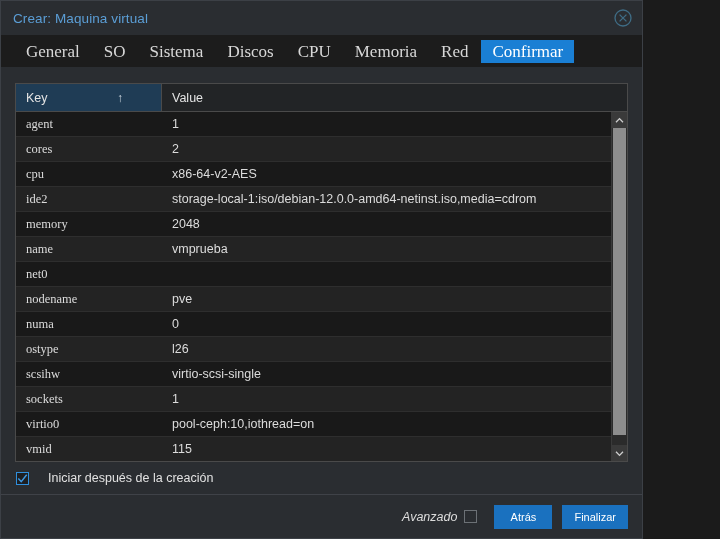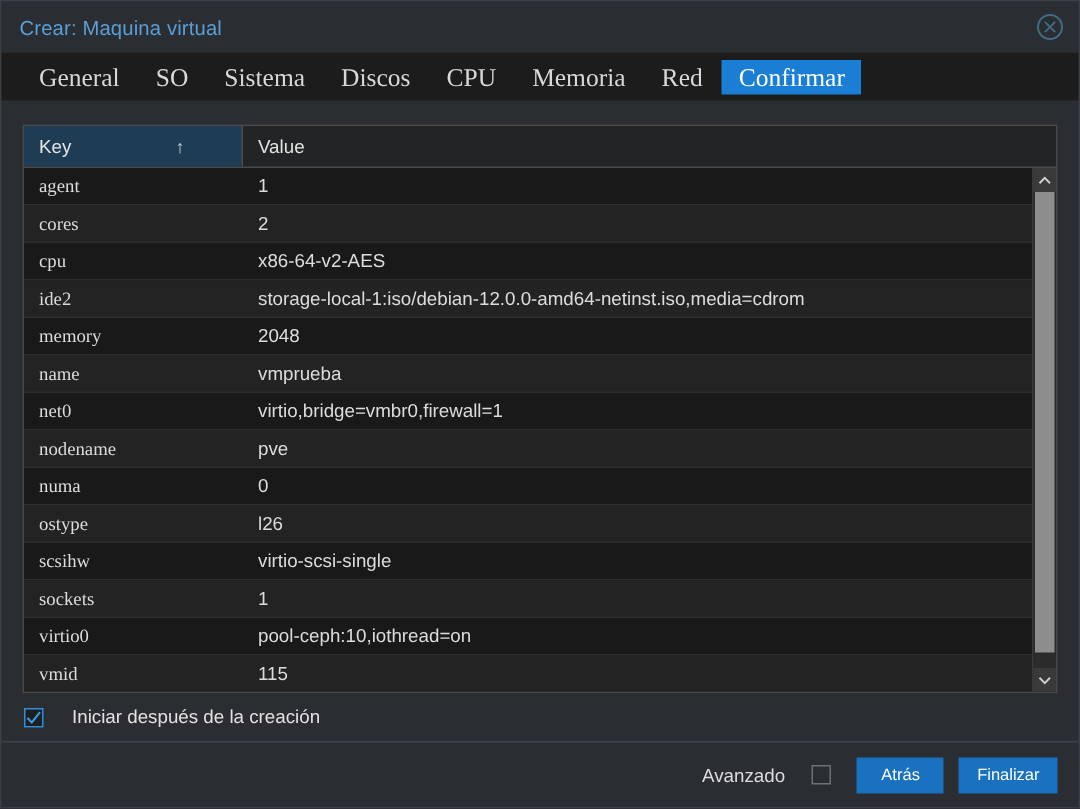--- a/index.html
+++ b/index.html
@@ -11,7 +11,7 @@
   }
   #dialog {
     position:absolute; left:0; top:0;
-    width:720px; height:539px;
+    width:643px; height:539px;
     background:#2a2d31;
     border:1px solid #3c4046;
     display:flex; flex-direction:column;

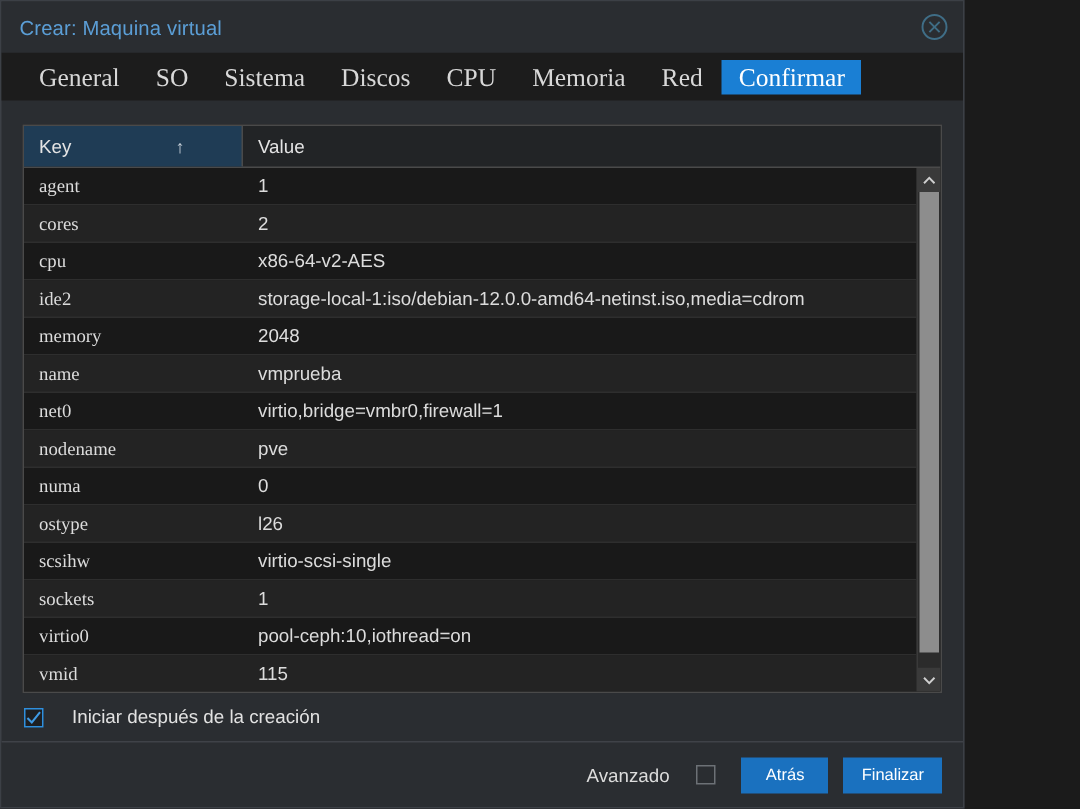--- a/index.html
+++ b/index.html
@@ -226,7 +226,6 @@
         </div>
         <div class="row">
           <div class="cell-key">net0</div>
-          <div class="cell-val">virtio,bridge=vmbr0,firewall=1</div>
         </div>
         <div class="row">
           <div class="cell-key">nodename</div>

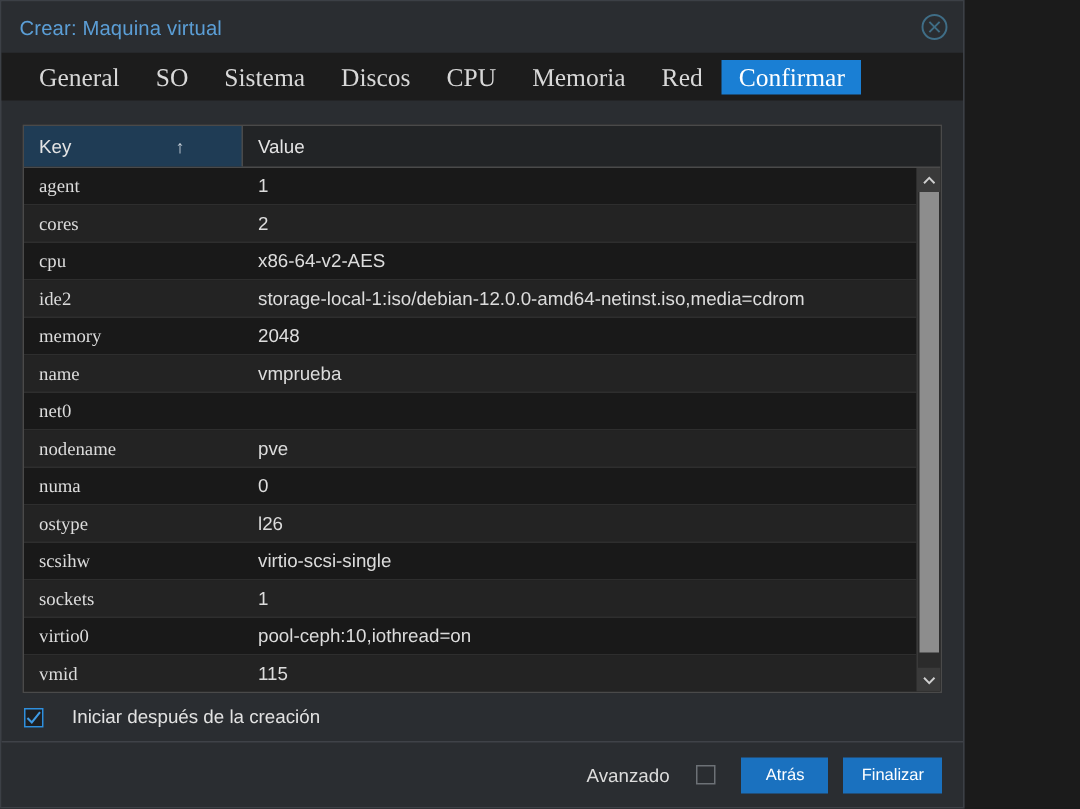--- a/index.html
+++ b/index.html
@@ -149,7 +149,7 @@
     padding-right:14px;
     background:#2a2d31;
   }
-  #adv-label { font-size:12.5px; color:#dcdcdc; margin-right:18px; }
+  #adv-label { font-size:12.5px; color:#dcdcdc; margin-right:7px;font-style:italic; }
   .btn {
     height:24px; min-width:58px;
     background:#1a71bf; color:#ffffff;

